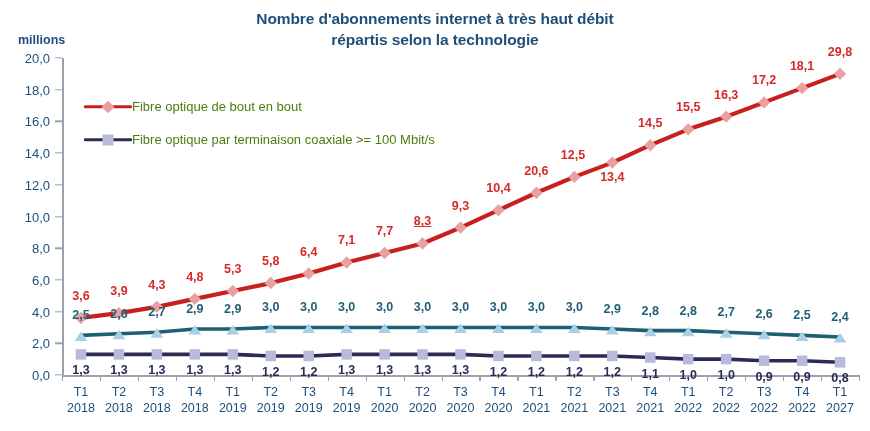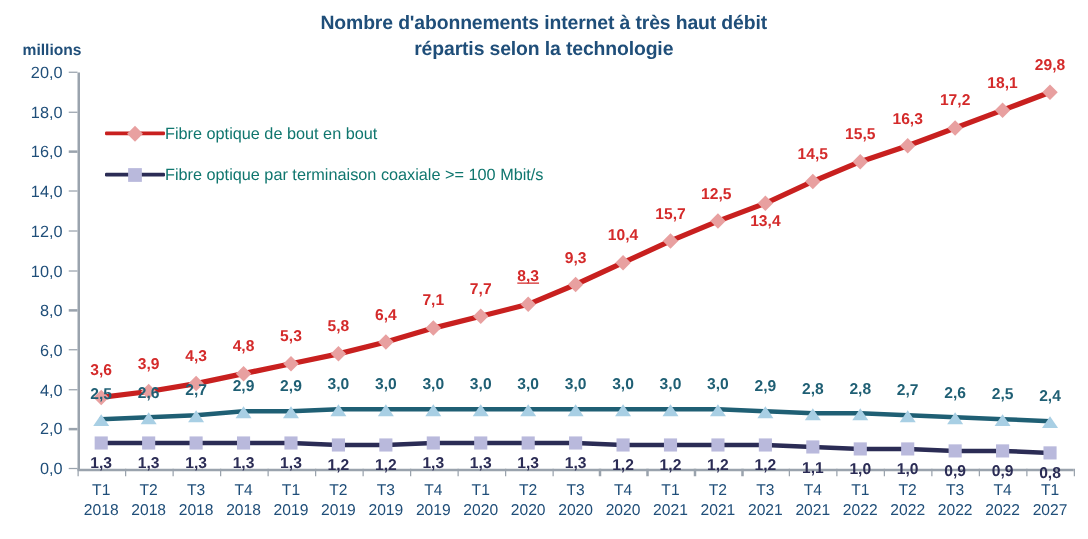--- a/index.html
+++ b/index.html
@@ -155,7 +155,7 @@
     top: 50%;
   }
   .legend-label {
-    color: #0f766e;
+    color: #4d7c0f;
     font-size: 13px;
     white-space: nowrap;
   }

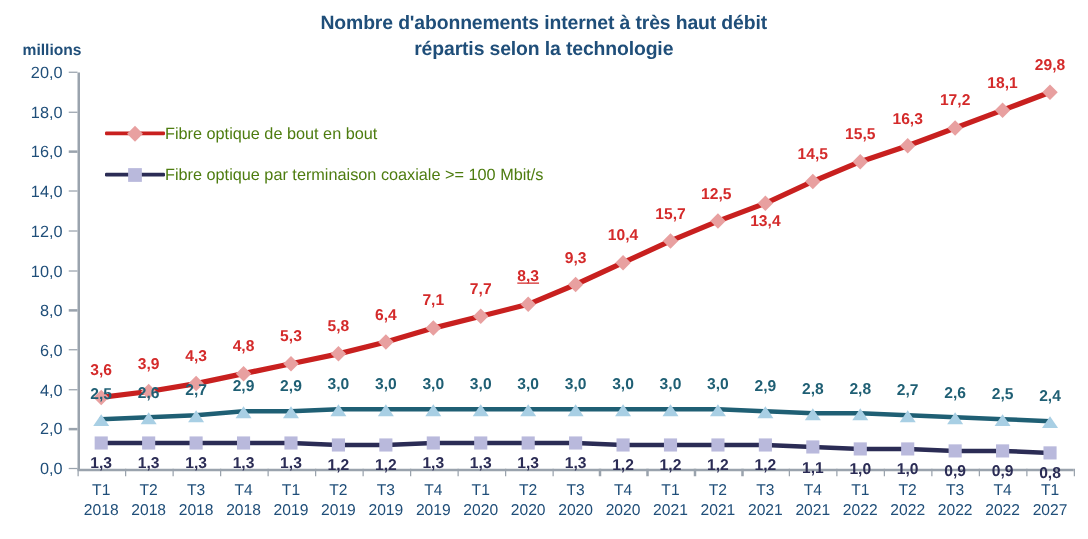--- a/index.html
+++ b/index.html
@@ -436,7 +436,7 @@
       <div class="dlabel red" style="left: 422.548px; top: 221.445px; text-decoration: underline;">8,3</div>
       <div class="dlabel red" style="left: 460.5px; top: 205.595px;">9,3</div>
       <div class="dlabel red" style="left: 498.452px; top: 188.16px;">10,4</div>
-      <div class="dlabel red" style="left: 536.405px; top: 170.725px;">15,7</div>
+      <div class="dlabel red" style="left: 536.405px; top: 170.725px;">20,6</div>
       <div class="dlabel red" style="left: 573px; top: 154.875px; text-align: center;">12,5</div>
       <div class="dlabel red" style="left: 612.31px; top: 140.61px; margin-top: 36px;">13,4</div>
       <div class="dlabel red" style="left: 650.262px; top: 123.175px;">14,5</div>

